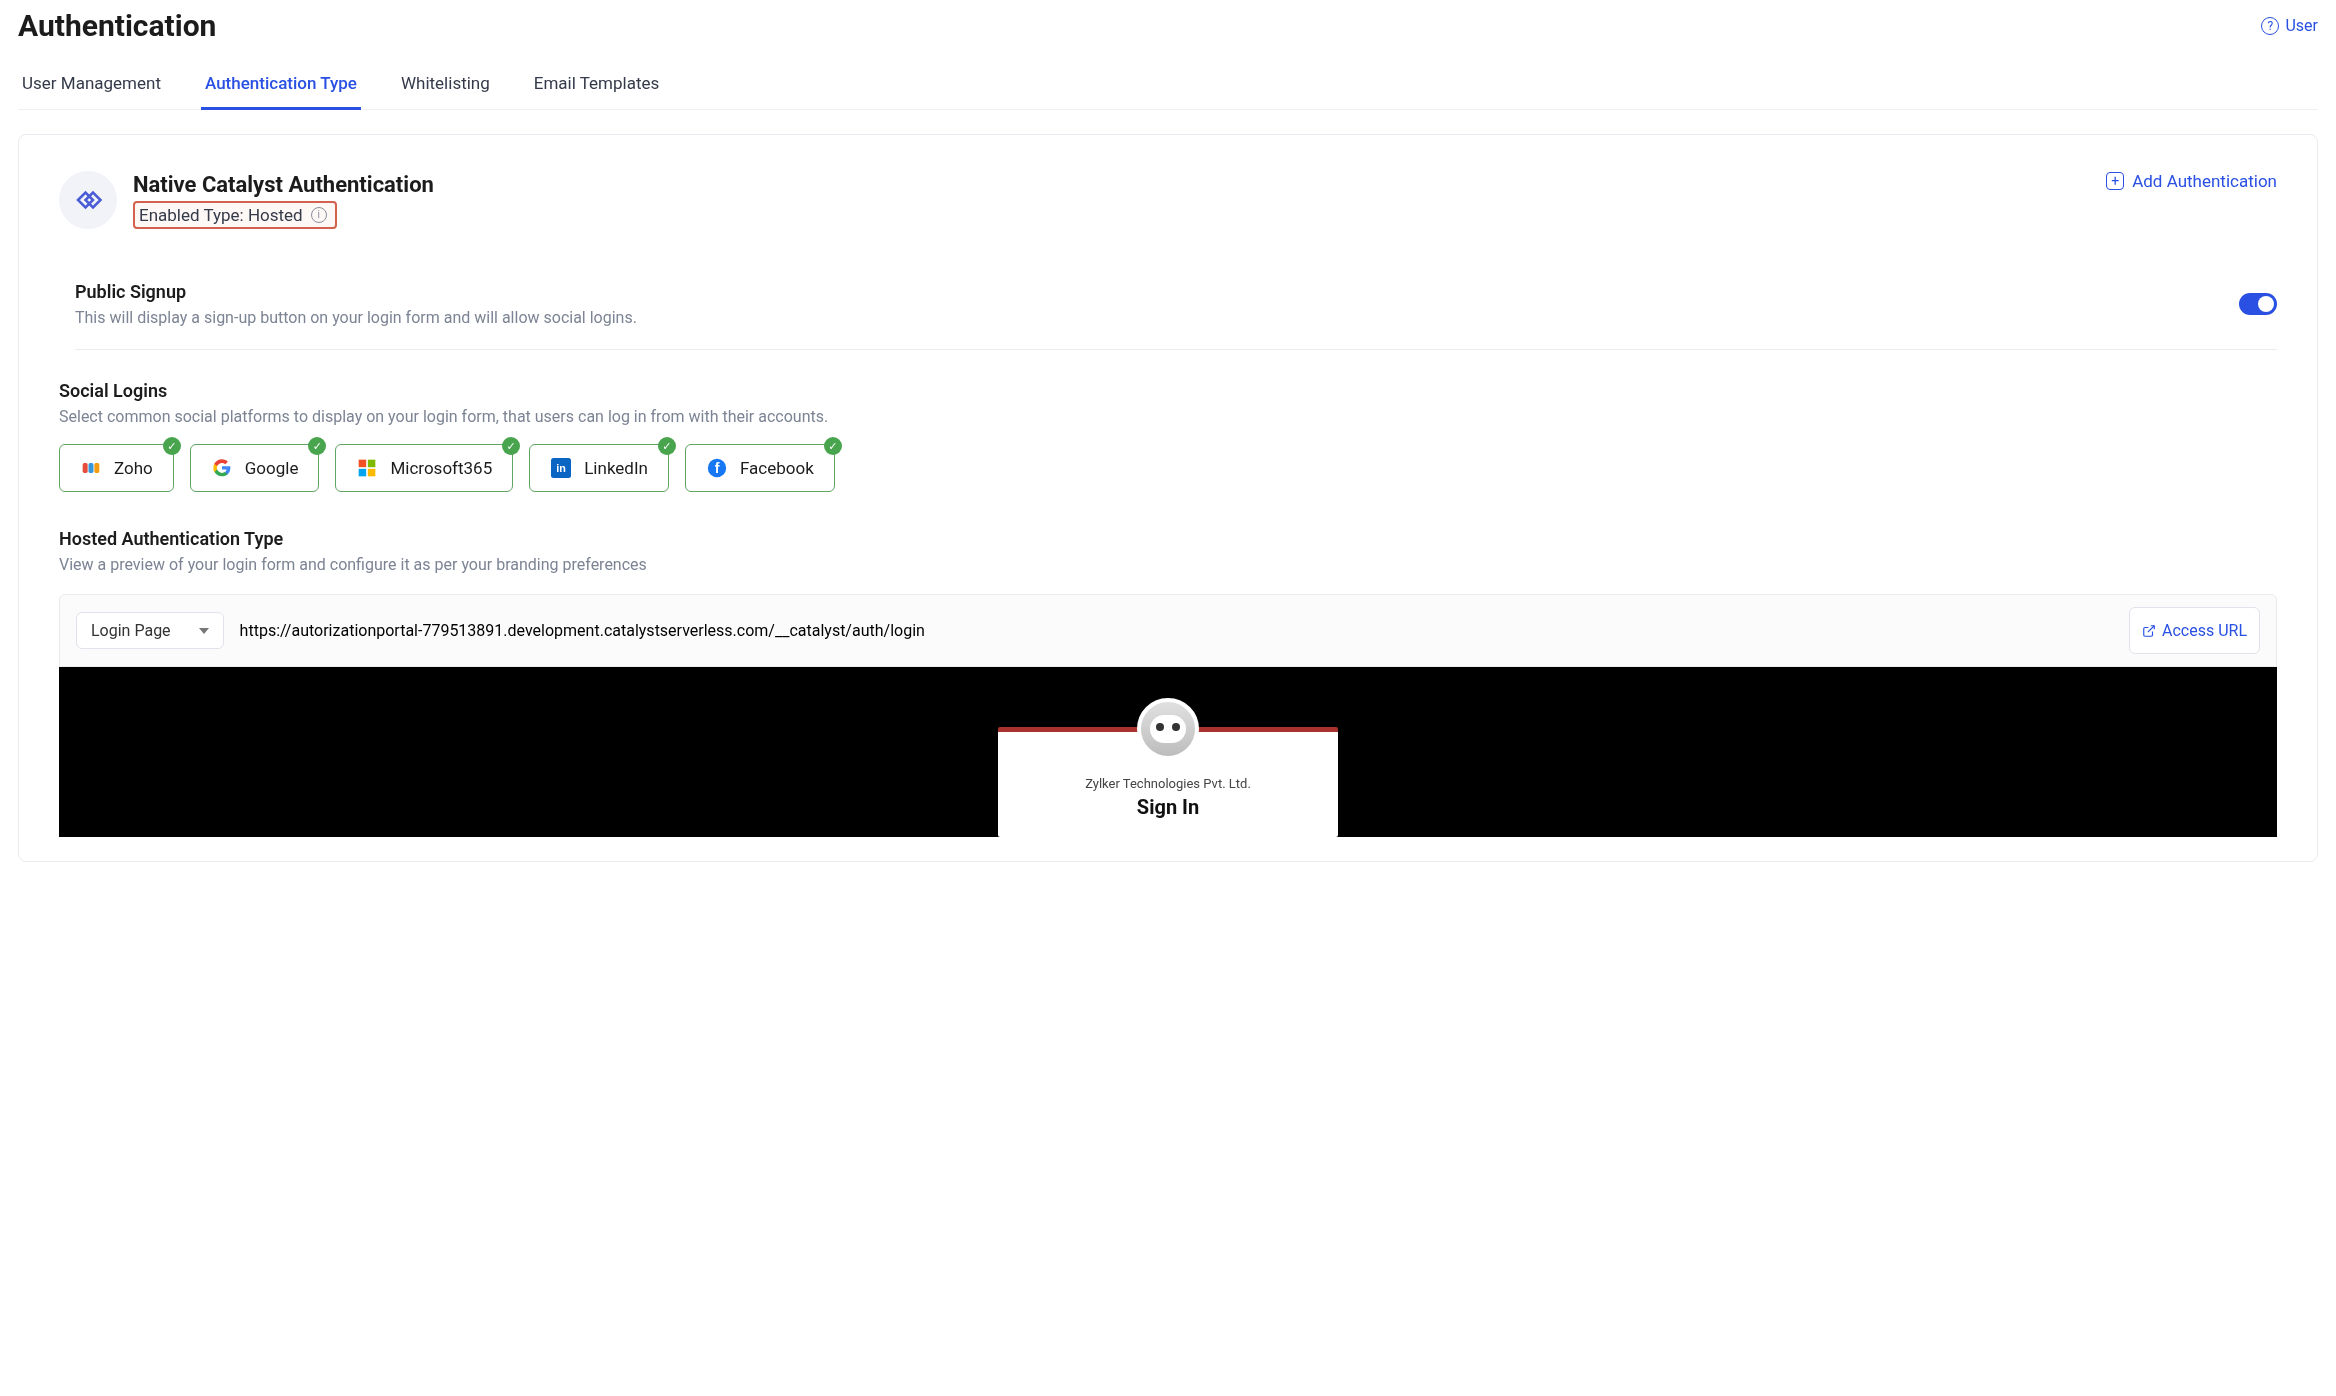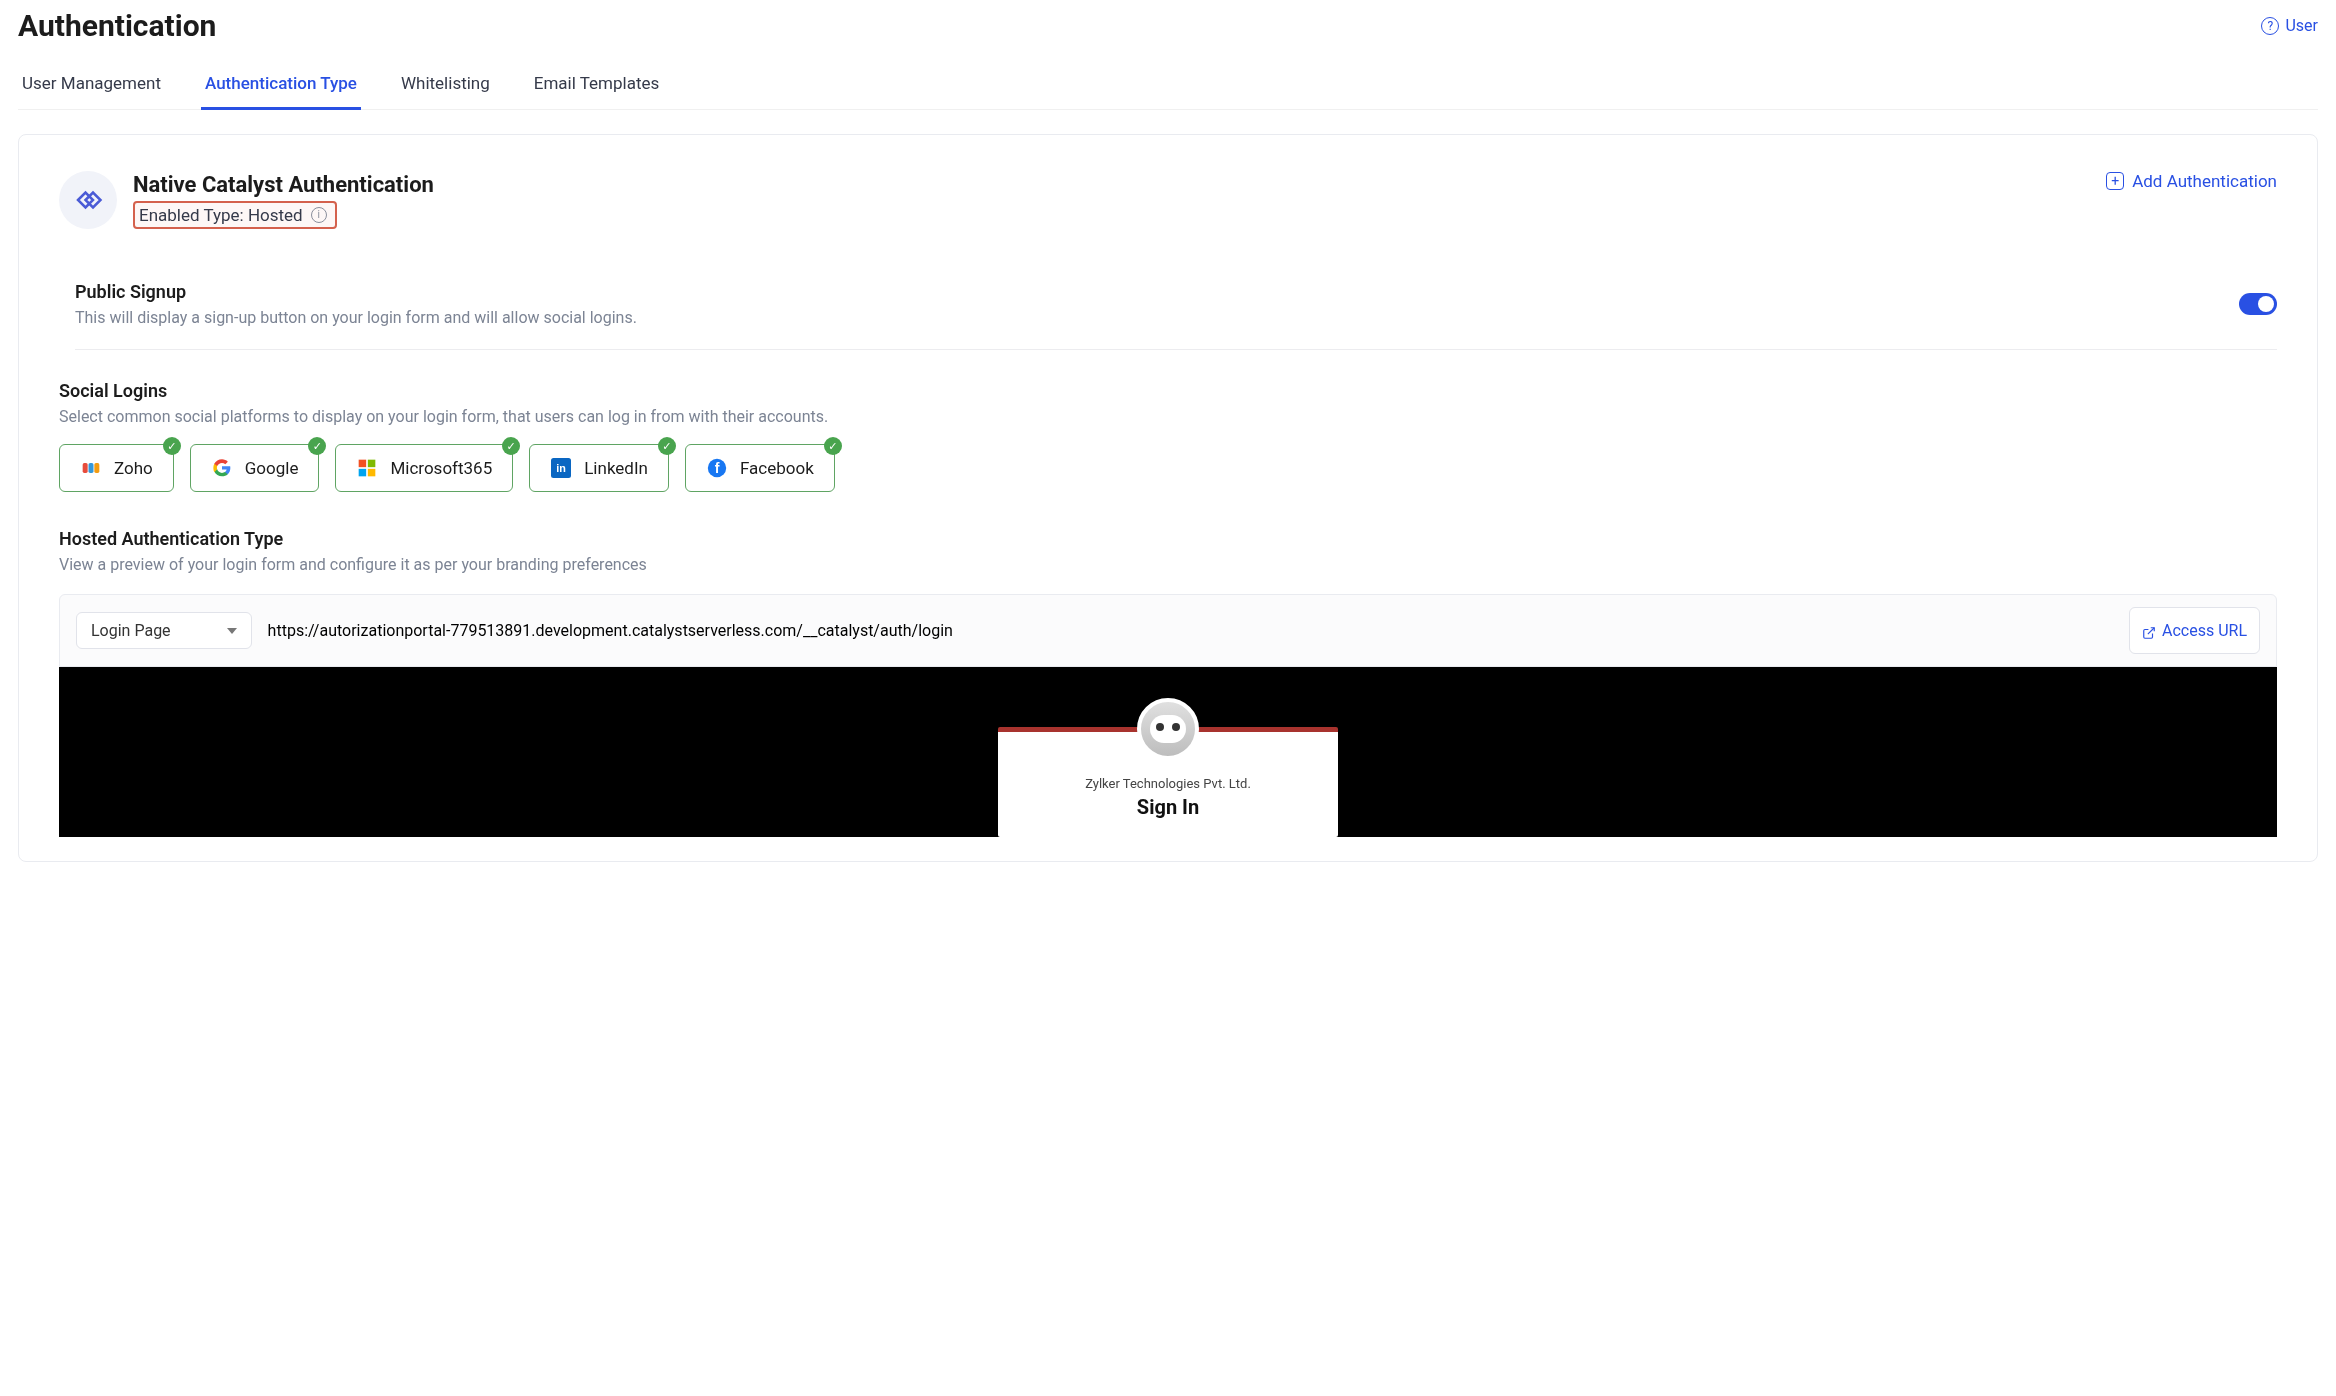--- a/index.html
+++ b/index.html
@@ -222,7 +222,7 @@
       background: #fff;
       display: flex;
       align-items: center;
-      gap: 56px;
+      gap: 28px;
       cursor: pointer;
     }
     .url-text {

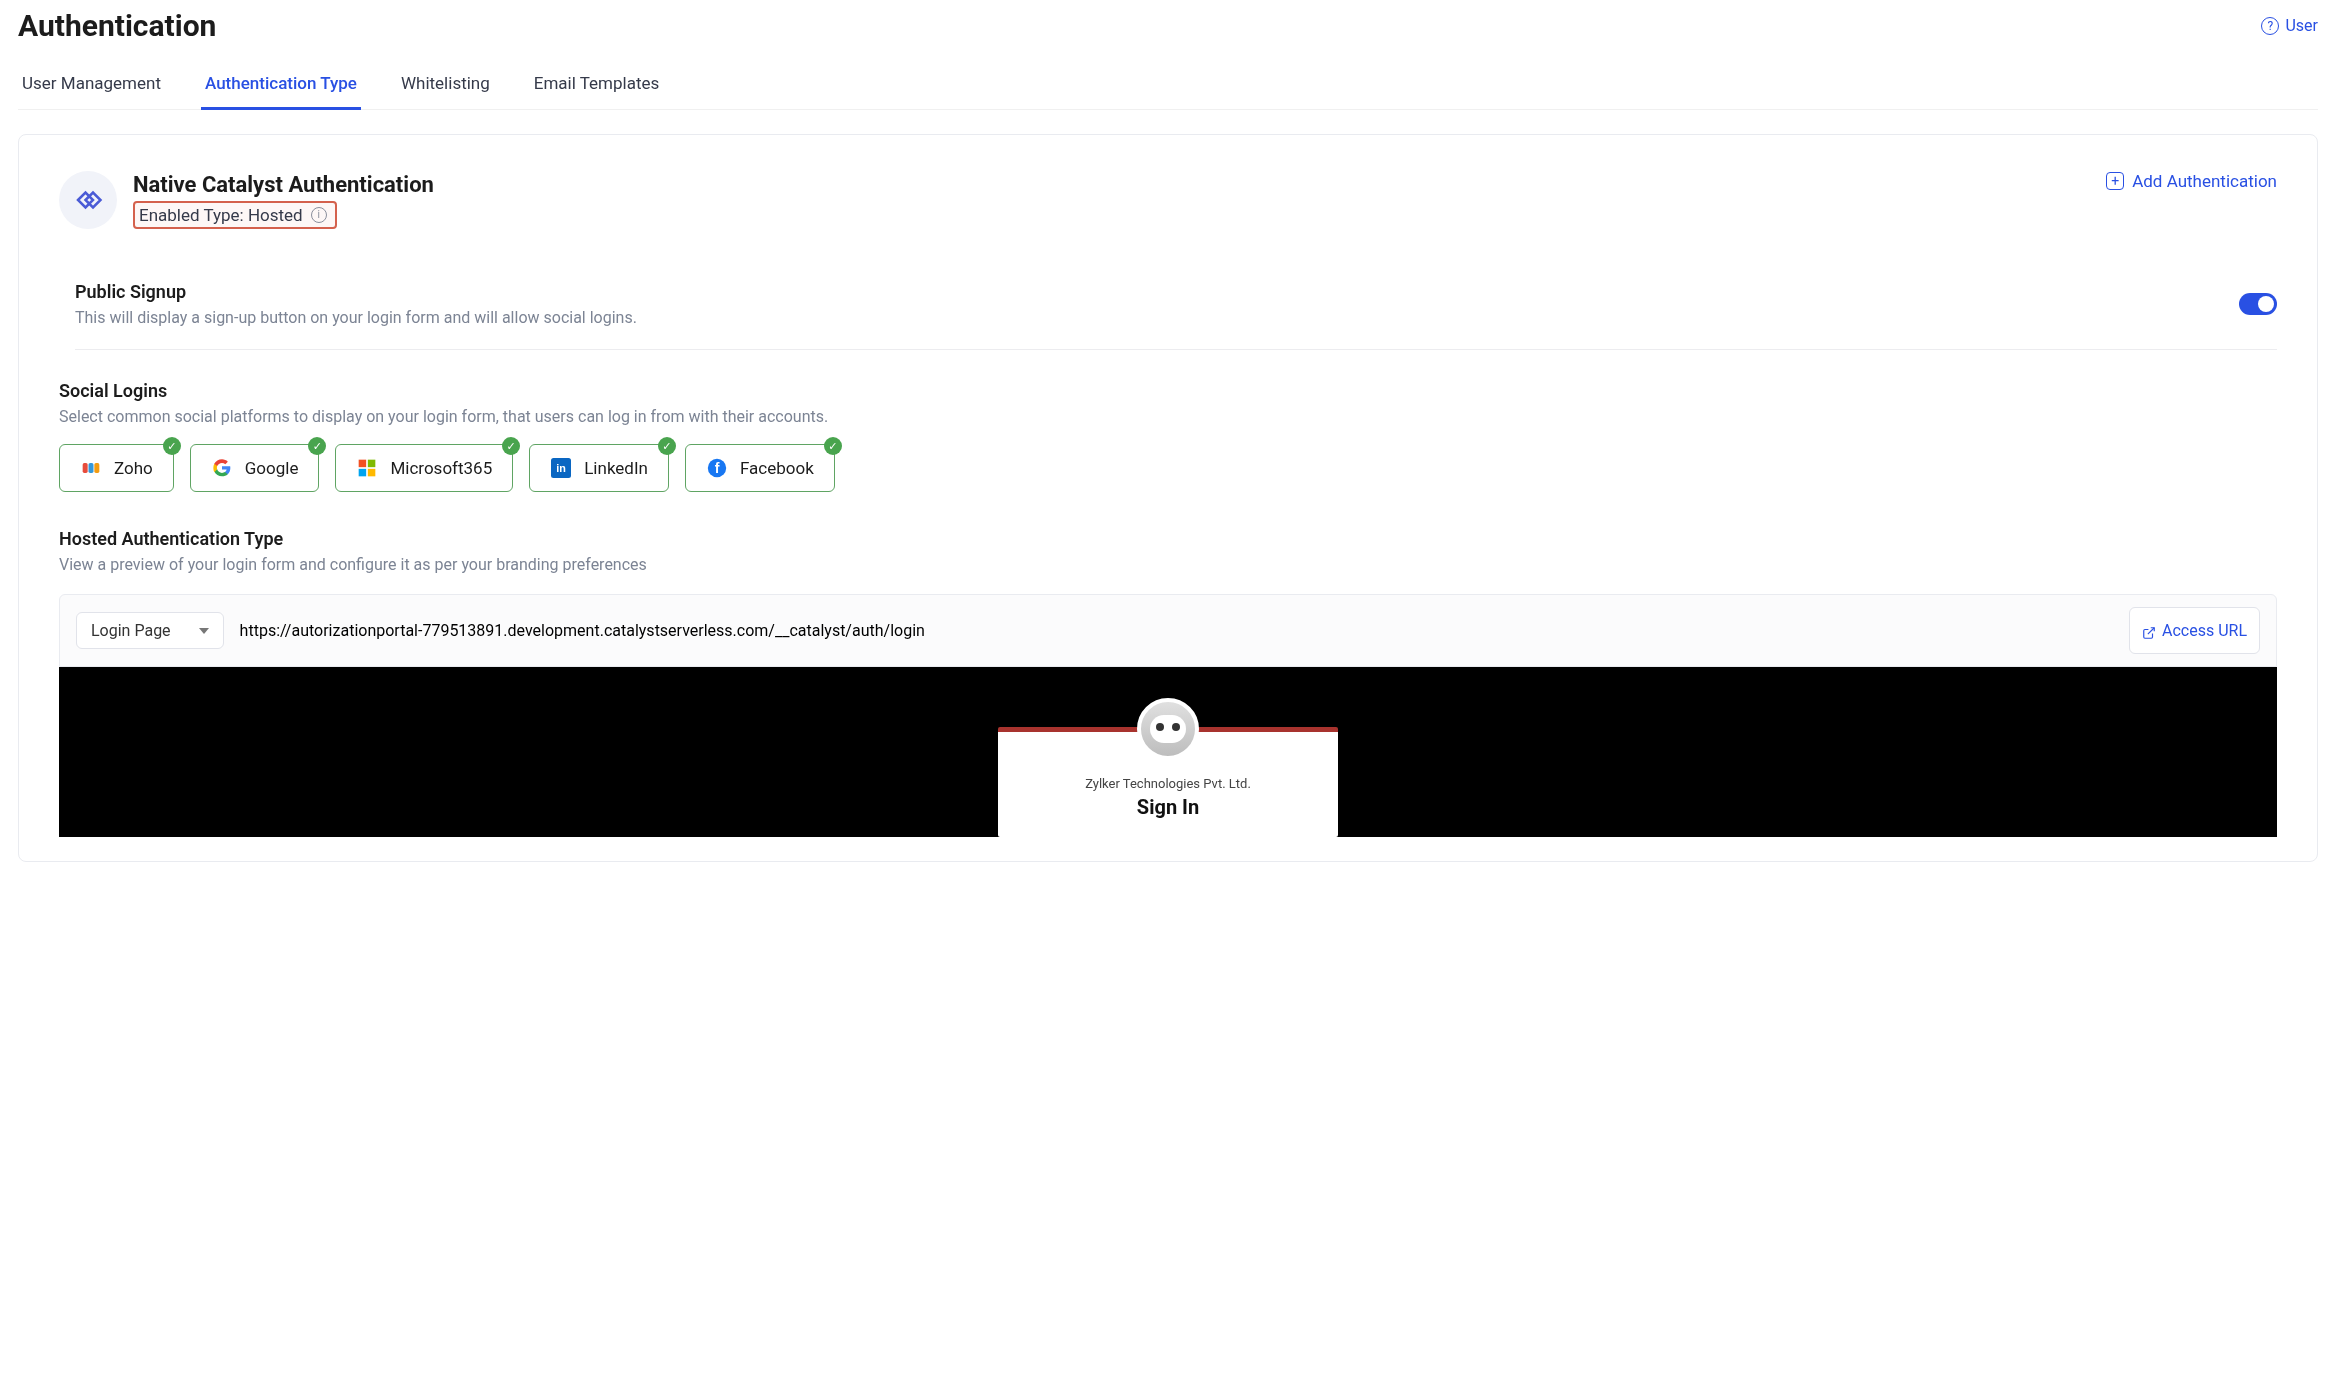--- a/index.html
+++ b/index.html
@@ -237,7 +237,7 @@
       color: #2950e3;
       font-size: 16px;
       display: flex;
-      align-items: flex-end;
+      align-items: center;
       gap: 6px;
       cursor: pointer;
       background: #fff;

